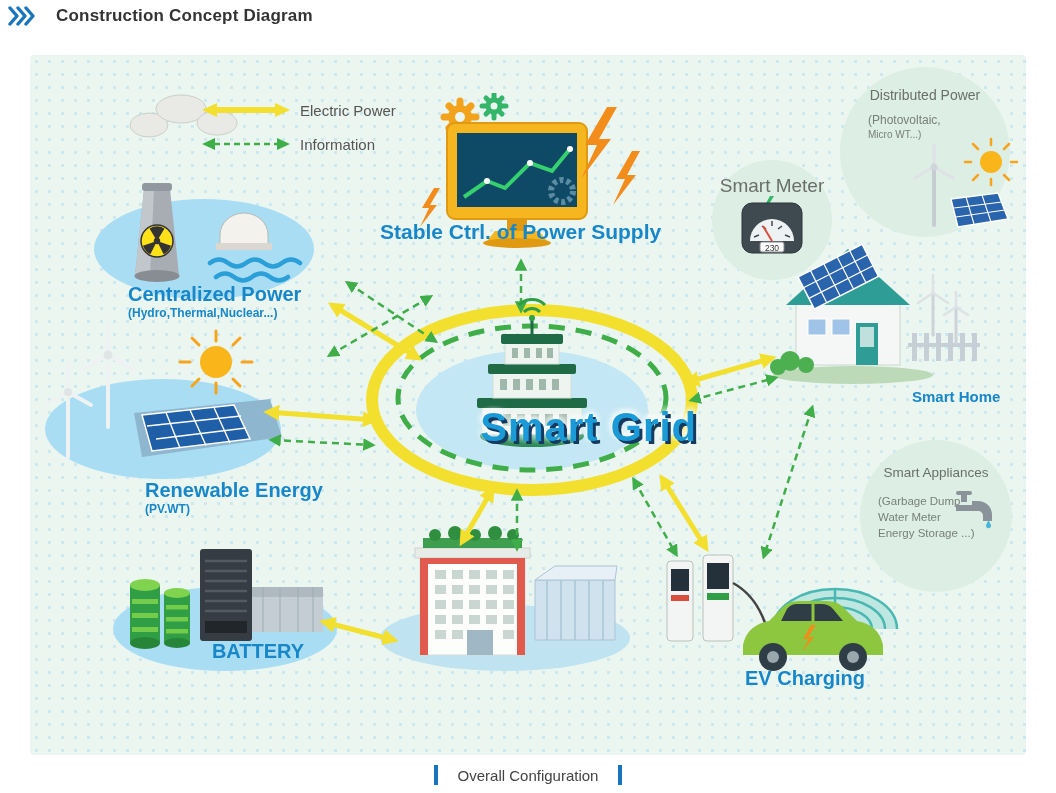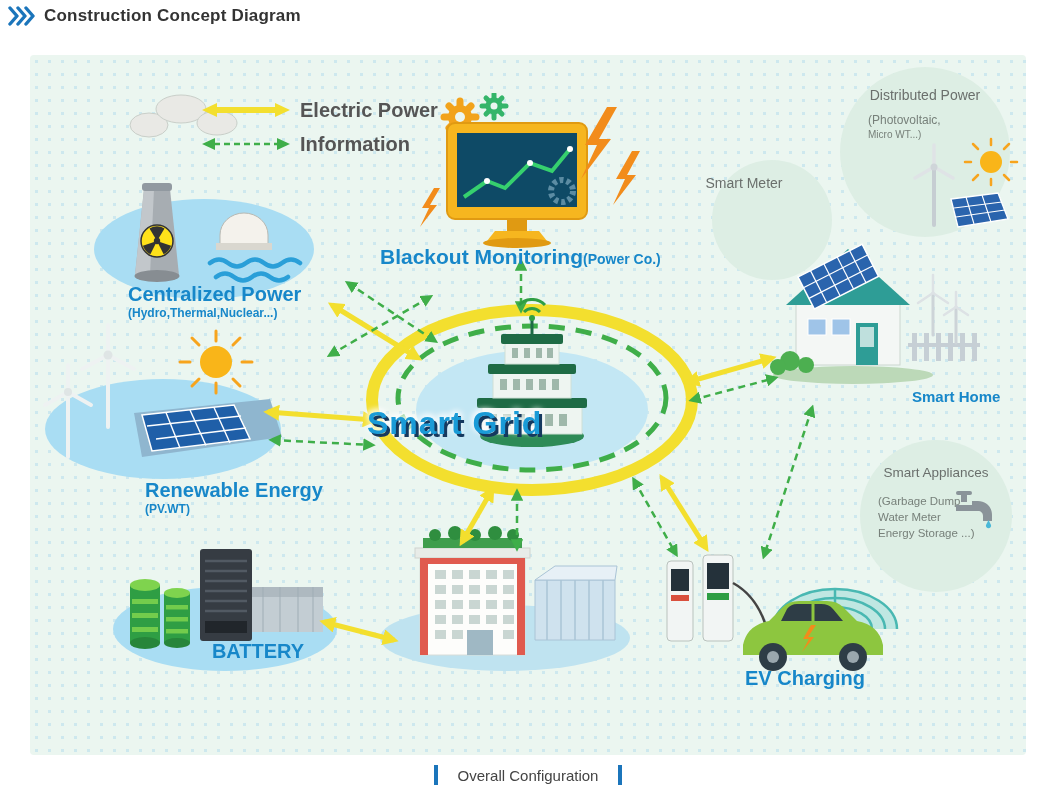--- a/index.html
+++ b/index.html
@@ -4,7 +4,7 @@
 <style>
   *{margin:0;padding:0;box-sizing:border-box}
   html,body{width:1056px;height:793px;background:#fff;font-family:"Liberation Sans",sans-serif;overflow:hidden;position:relative}
-  .header{position:absolute;left:8px;top:6px;display:flex;align-items:center;gap:8px;z-index:10}
+  .header{position:absolute;left:8px;top:6px;display:flex;align-items:center;gap:20px;z-index:10}
   .header h1{font-size:17px;font-weight:bold;color:#333;letter-spacing:.2px}
   .diagram{position:absolute;left:30px;top:55px;width:996px;height:700px;border-radius:4px;
     background-color:#ebf6f0;

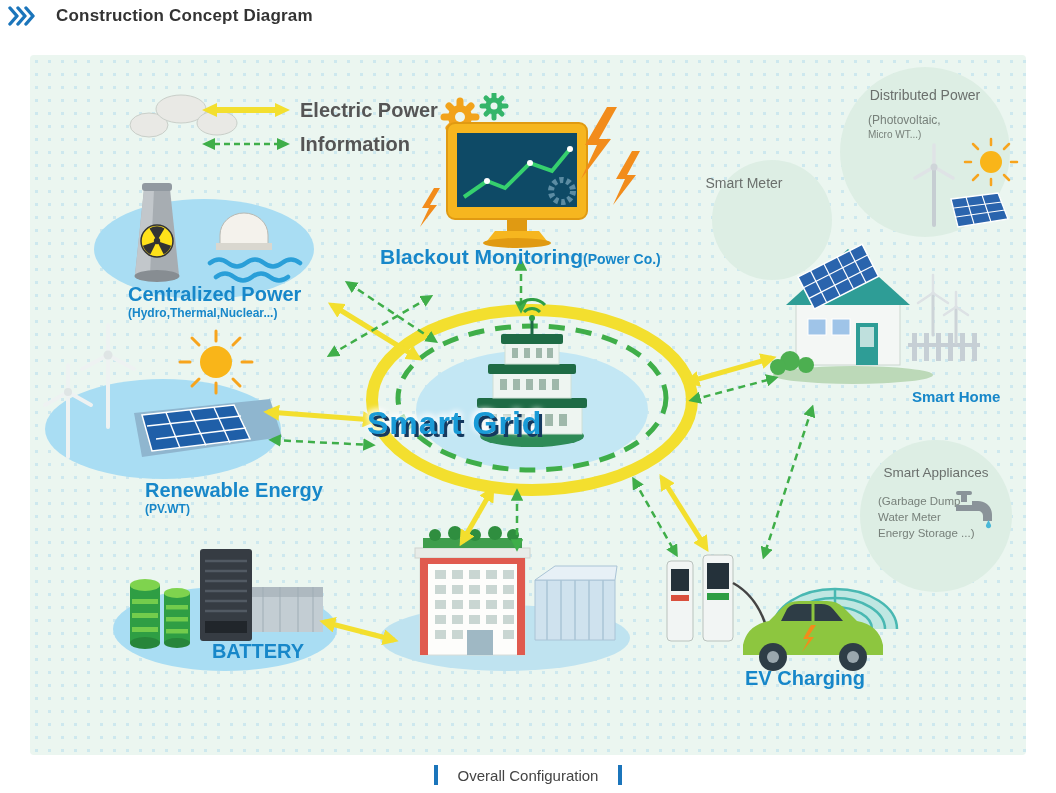--- a/index.html
+++ b/index.html
@@ -18,7 +18,7 @@
   .gray-b{color:#6a6f6c;font-weight:normal}
   .legend{position:absolute;left:172px;top:38px;z-index:6}
   .legend .row{display:flex;align-items:center;gap:10px;height:34px}
-  .legend .txt{font-size:20px;font-weight:bold;color:#555}
+  .legend .txt{font-size:15px;font-weight:normal;color:#555}
   .circle{position:absolute;border-radius:50%;background:#ddeee4;z-index:2}
   .sg-text{position:absolute;left:337px;top:350px;width:330px;text-align:left;z-index:6;
     font-size:32px;font-weight:bold;color:#1a9bd7;letter-spacing:1px;

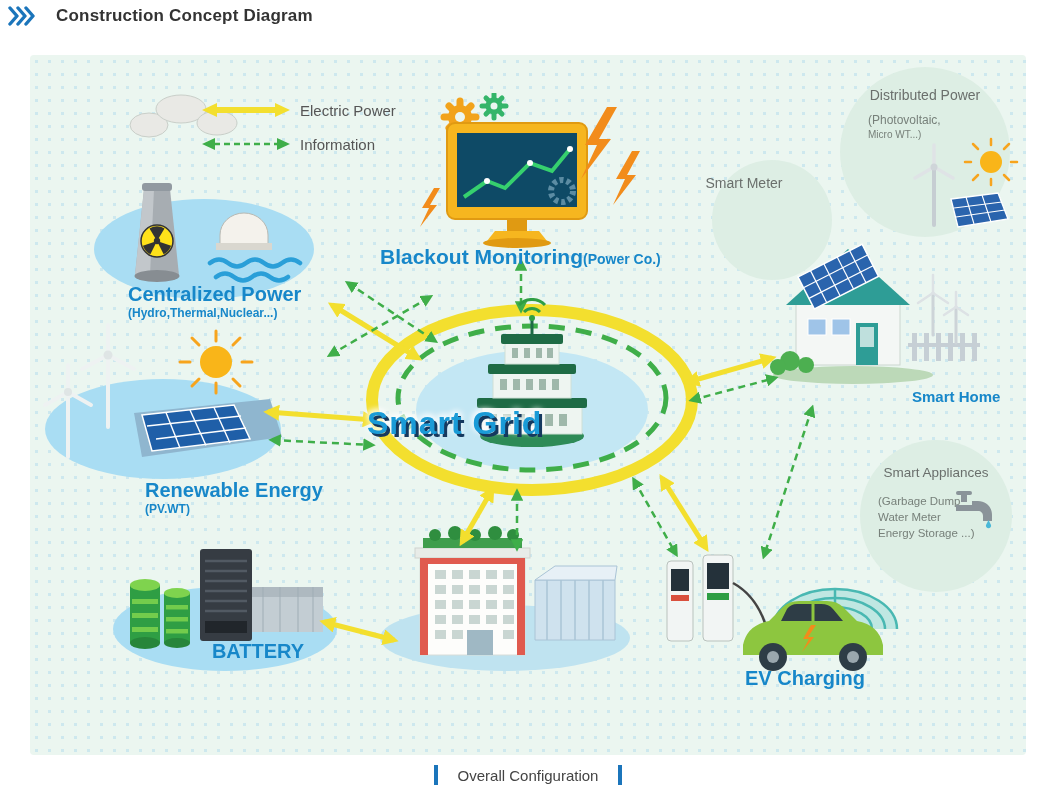--- a/index.html
+++ b/index.html
@@ -325,7 +325,7 @@
   </div>
 
   <div class="circle" style="left:682px;top:105px;width:120px;height:120px"></div>
-  <div class="lbl gray-b center-txt" style="left:656px;top:120px;width:116px;font-size:14px;color:#6a6f6c">Smart Meter</div>
+  <div class="lbl gray-b center-txt" style="left:684px;top:120px;width:116px;font-size:19px;color:#6a6f6c">Smart Meter</div>
 
   <div class="abs" style="left:738px;top:160px;z-index:2">
     <svg width="215" height="185" viewBox="0 0 215 185">

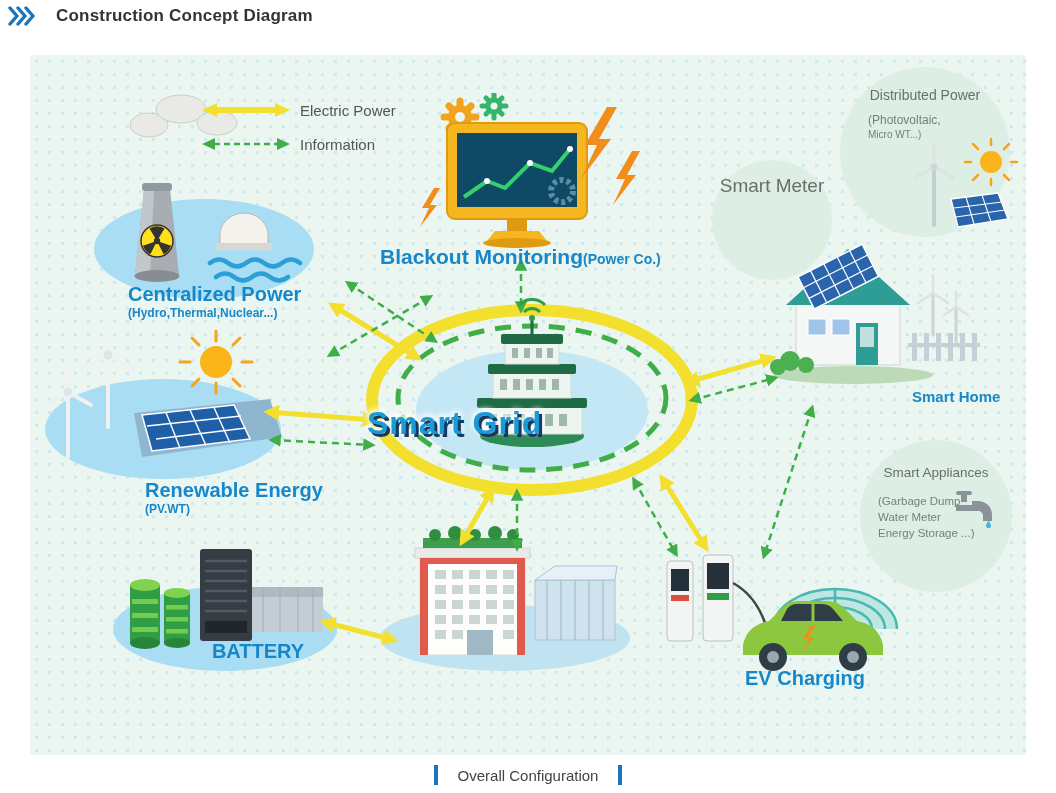--- a/index.html
+++ b/index.html
@@ -241,6 +241,7 @@
       </g>
     </svg>
   </div>
+  <div class="lbl" style="left:350px;top:165px;font-size:21px">Stable Ctrl. of Power Supply</div>
   <div class="lbl" style="left:350px;top:190px;font-size:21px">
     <span>Blackout Monitoring</span><span style="font-size:14px">(Power Co.)</span>
   </div>

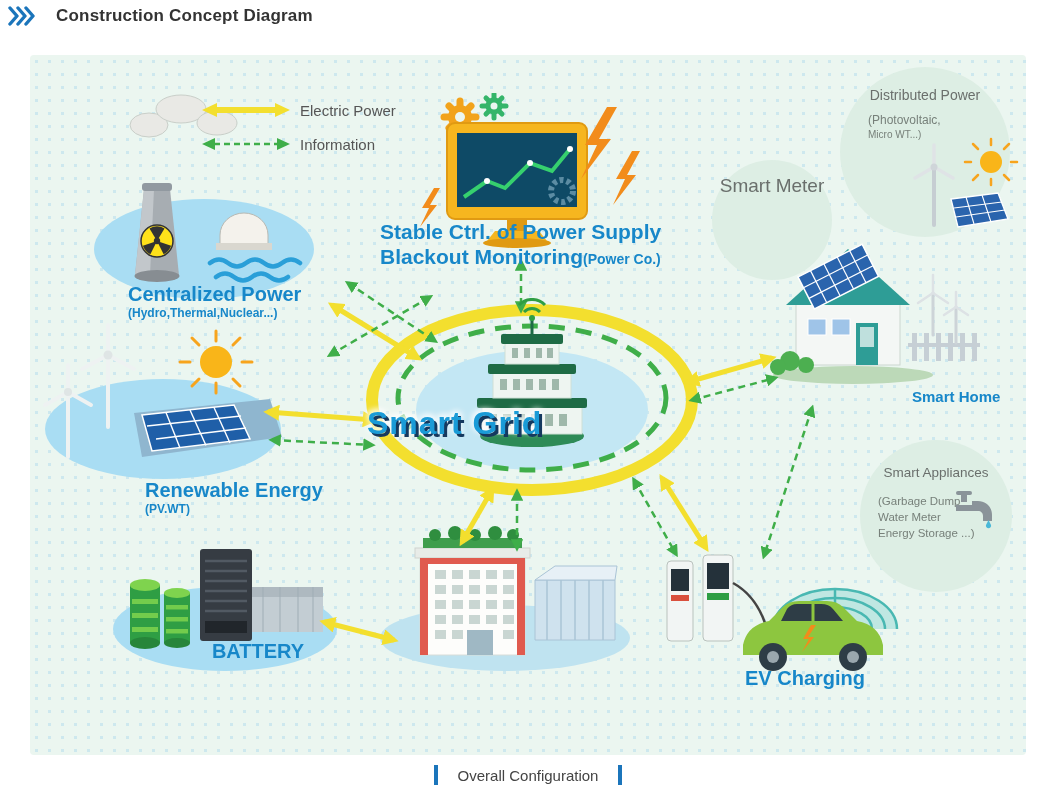--- a/index.html
+++ b/index.html
@@ -242,9 +242,6 @@
     </svg>
   </div>
   <div class="lbl" style="left:350px;top:165px;font-size:21px">Stable Ctrl. of Power Supply</div>
-  <div class="lbl" style="left:350px;top:190px;font-size:21px">
-    <span>Blackout Monitoring</span><span style="font-size:14px">(Power Co.)</span>
-  </div>
 
   <div class="abs" style="left:330px;top:233px;z-index:3">
     <svg width="345" height="225" viewBox="0 0 345 225">

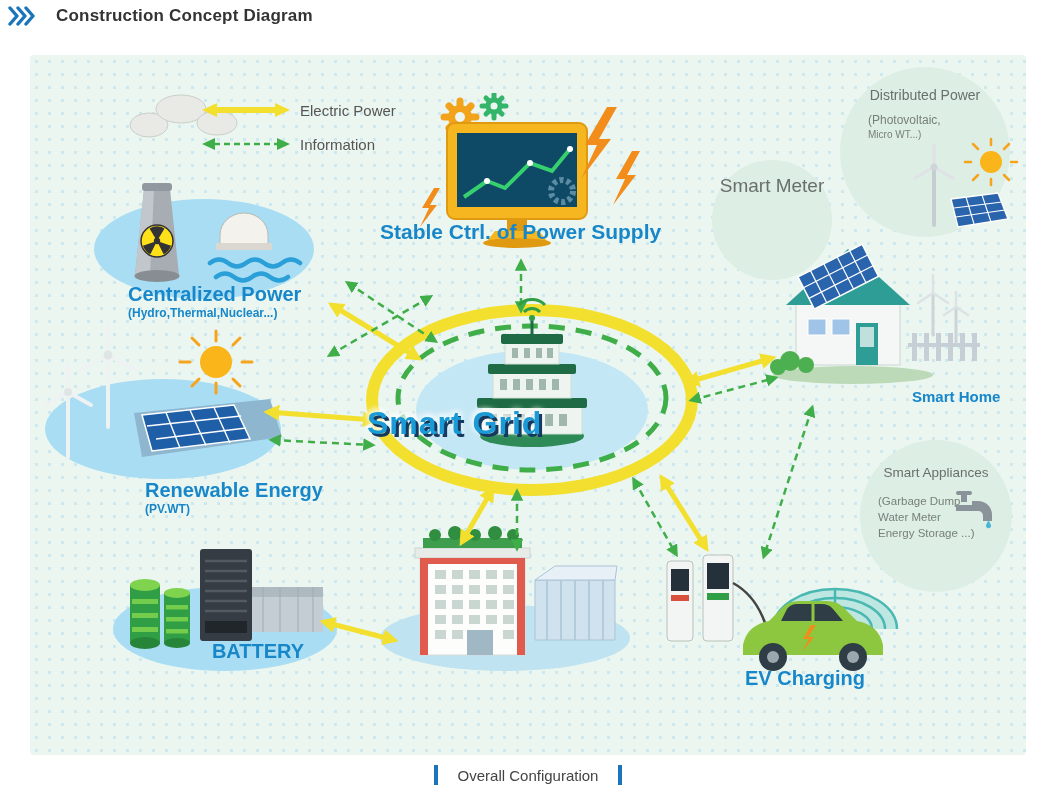--- a/index.html
+++ b/index.html
@@ -324,6 +324,23 @@
 
   <div class="circle" style="left:682px;top:105px;width:120px;height:120px"></div>
   <div class="lbl gray-b center-txt" style="left:684px;top:120px;width:116px;font-size:19px;color:#6a6f6c">Smart Meter</div>
+  <div class="abs" style="left:710px;top:140px;z-index:3">
+    <svg width="64" height="62" viewBox="0 0 64 62">
+      <path d="M30 1 l-5 9 h4 l-4 8 8 -9 h-4 l5 -8 z" fill="#35b56a"></path>
+      <rect x="2" y="8" width="60" height="50" rx="10" fill="#3e4950" stroke="#2c343a"></rect>
+      <path d="M10 46 a22 22 0 0 1 44 0 z" fill="#eef2f2"></path>
+      <g stroke="#3e4950" stroke-width="1.5">
+        <line x1="14" y1="42" x2="19" y2="40"></line>
+          <line x1="22" y1="31" x2="26" y2="34"></line>
+        <line x1="32" y1="26" x2="32" y2="31"></line>
+          <line x1="42" y1="31" x2="38" y2="34"></line>
+        <line x1="50" y1="42" x2="45" y2="40"></line>
+      </g>
+      <line x1="32" y1="46" x2="23" y2="31" stroke="#d94f3d" stroke-width="2"></line>
+      <rect x="20" y="47" width="24" height="10" rx="2" fill="#fff" stroke="#888"></rect>
+      <text x="32" y="55.5" font-size="8.5" text-anchor="middle" fill="#333" font-family="Liberation Sans, sans-serif">230</text>
+    </svg>
+  </div>
 
   <div class="abs" style="left:738px;top:160px;z-index:2">
     <svg width="215" height="185" viewBox="0 0 215 185">

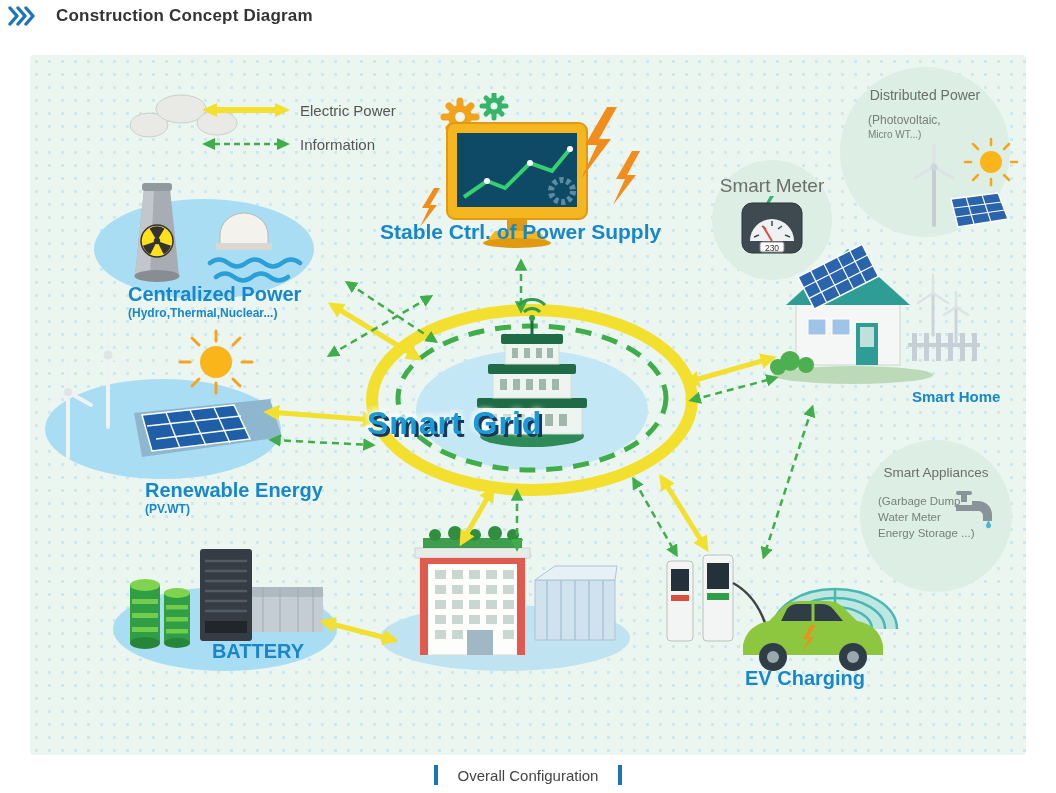--- a/index.html
+++ b/index.html
@@ -20,8 +20,8 @@
   .legend .row{display:flex;align-items:center;gap:10px;height:34px}
   .legend .txt{font-size:15px;font-weight:normal;color:#555}
   .circle{position:absolute;border-radius:50%;background:#ddeee4;z-index:2}
-  .sg-text{position:absolute;left:337px;top:350px;width:330px;text-align:left;z-index:6;
-    font-size:32px;font-weight:bold;color:#1a9bd7;letter-spacing:1px;
+  .sg-text{position:absolute;left:337px;top:350px;width:330px;text-align:right;z-index:6;
+    font-size:40px;font-weight:bold;color:#1a9bd7;letter-spacing:1px;
     text-shadow:3px 3px 0 #15395f,-2px -2px 6px #ffffff,2px -2px 6px #ffffff}
   .footer{position:absolute;left:0;top:765px;width:1056px;display:flex;justify-content:center;align-items:center;gap:20px;z-index:10}
   .footer .bar{display:inline-block;width:4px;height:20px;background:#1b75bb}

